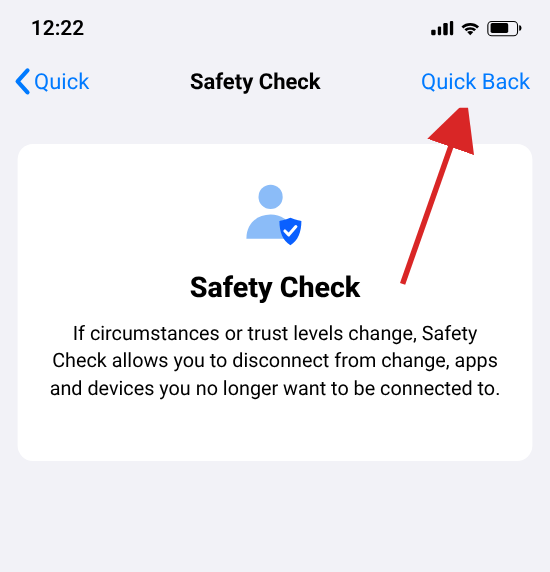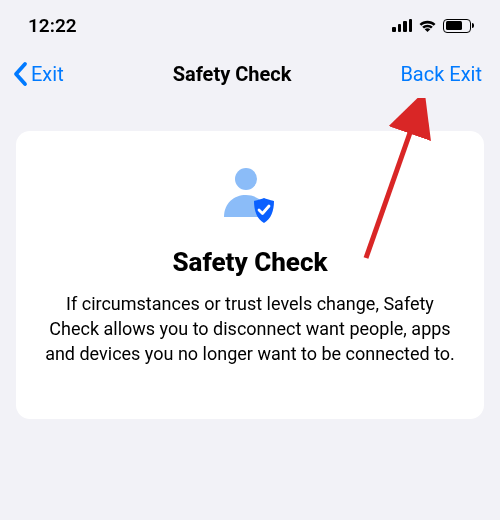--- a/index.html
+++ b/index.html
@@ -165,7 +165,7 @@
         <path d="M13 3 L4 13 L13 23" stroke="#007aff" stroke-width="3.8" fill="none" stroke-linecap="round" stroke-linejoin="round"></path>
       </svg>
     </div>
-    <span>Exit</span>
+    <span>Quick</span>
   </div>
   <div class="nav-title">Safety Check</div>
   <div class="quick-exit">Back Exit</div>

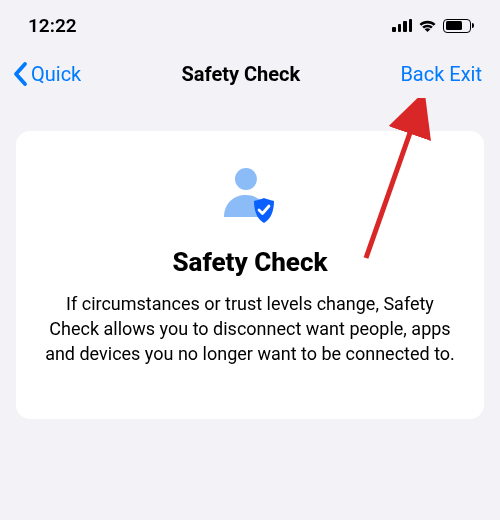--- a/index.html
+++ b/index.html
@@ -168,7 +168,7 @@
     <span>Quick</span>
   </div>
   <div class="nav-title">Safety Check</div>
-  <div class="quick-exit">Back Exit</div>
+  <div class="quick-exit">Quick Back</div>
 </div>
 
 <div class="card">

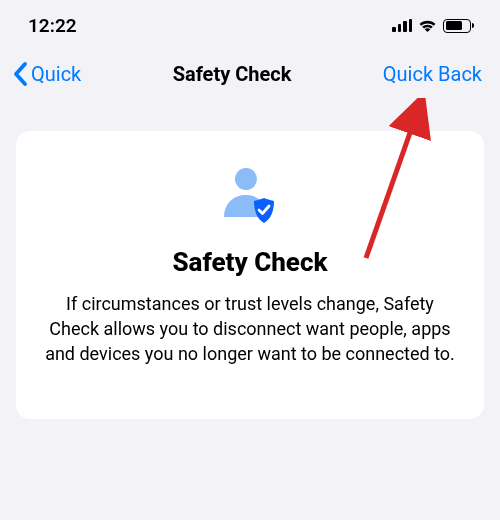--- a/index.html
+++ b/index.html
@@ -183,7 +183,7 @@
     </svg>
   </div>
   <div class="card-title">Safety Check</div>
-  <div class="card-body">If circumstances or trust levels change, Safety Check allows you to disconnect want people, apps and devices you no longer want to be connected to.</div>
+  <div class="card-body">If circumstances or trust levels change, Safety Check allows you to disconnect from change, apps and devices you no longer want to be connected to.</div>
 </div>
 
 <div class="arrow-annotation">

